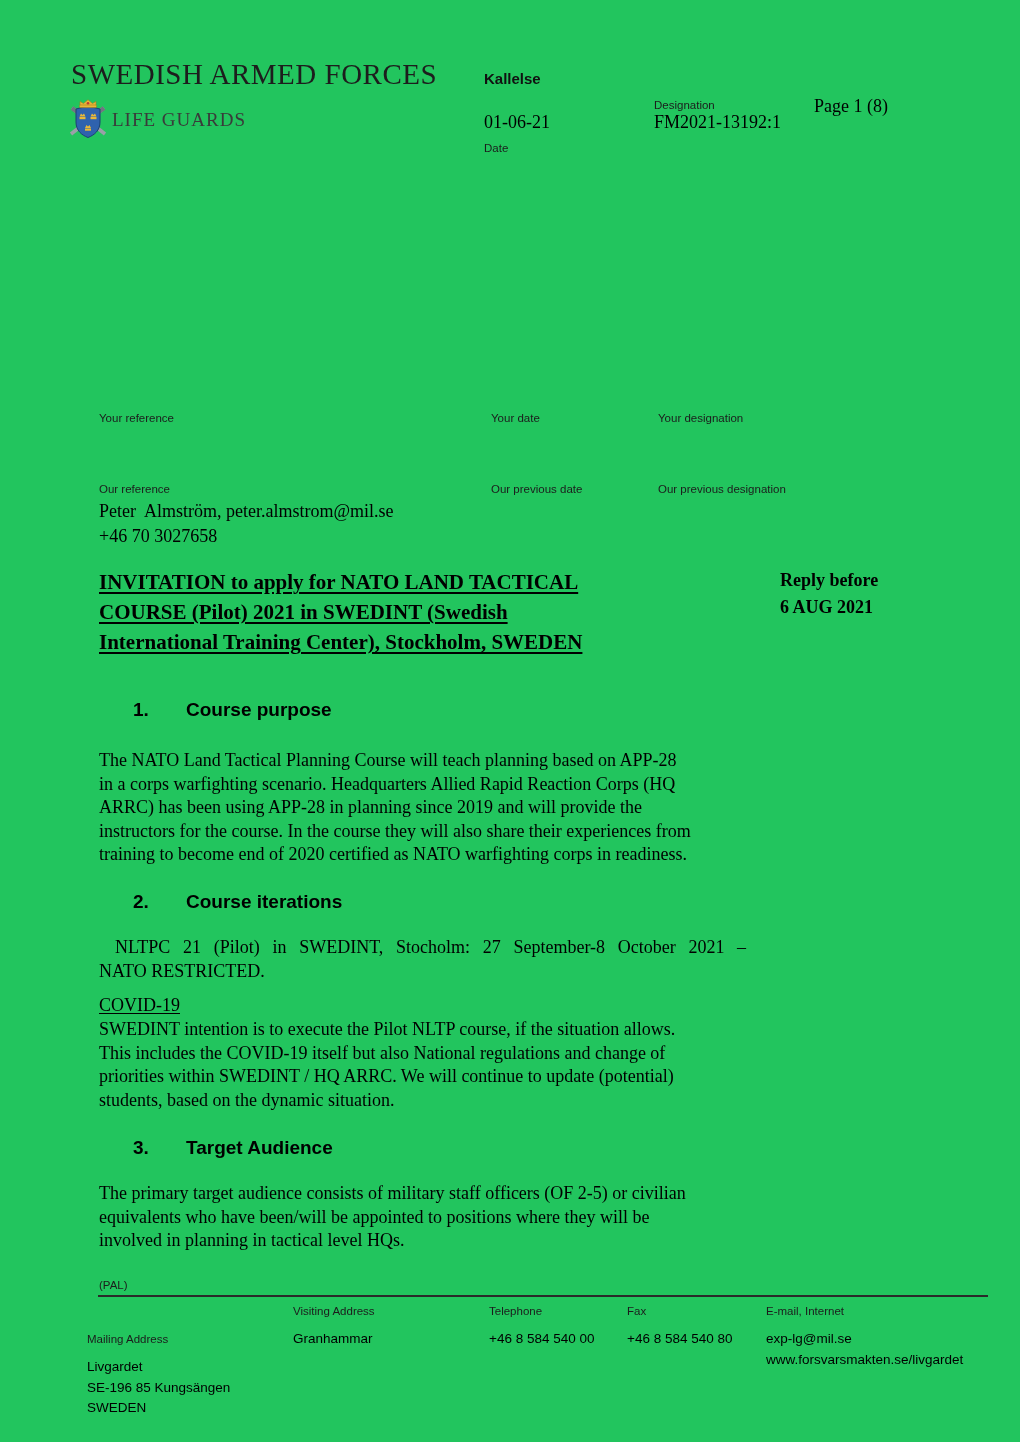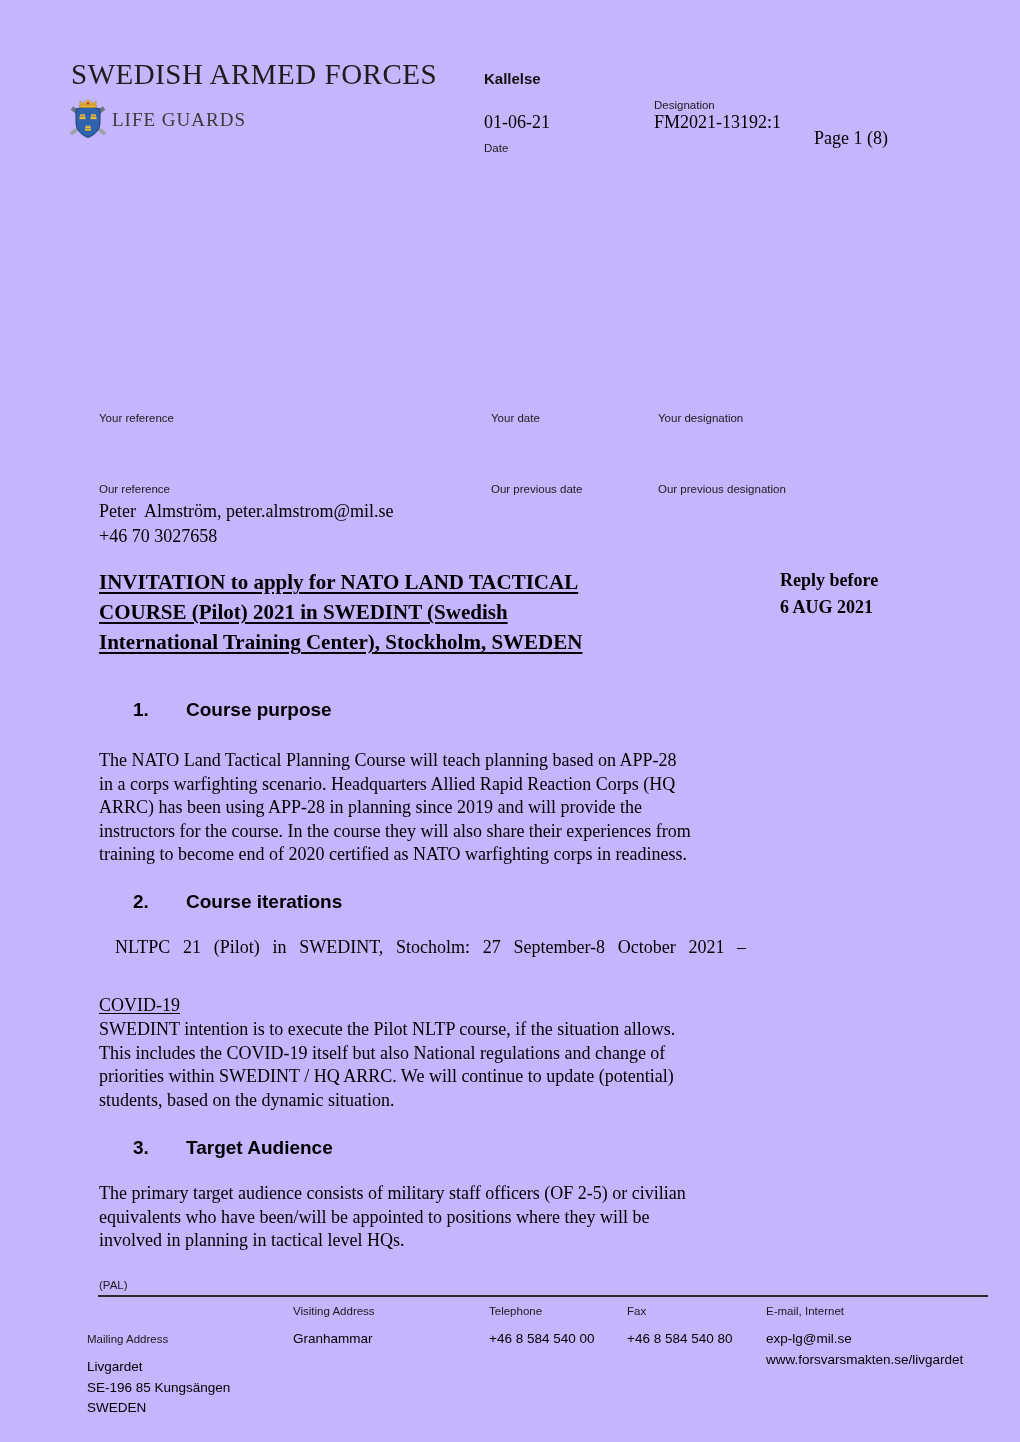--- a/index.html
+++ b/index.html
@@ -6,7 +6,7 @@
   .page {
     position:relative;
     width:1020px; height:1442px;
-    background:#c4b5fd;
+    background:#22c55e;
     margin:0 auto;
     overflow:hidden;
     color:#000;

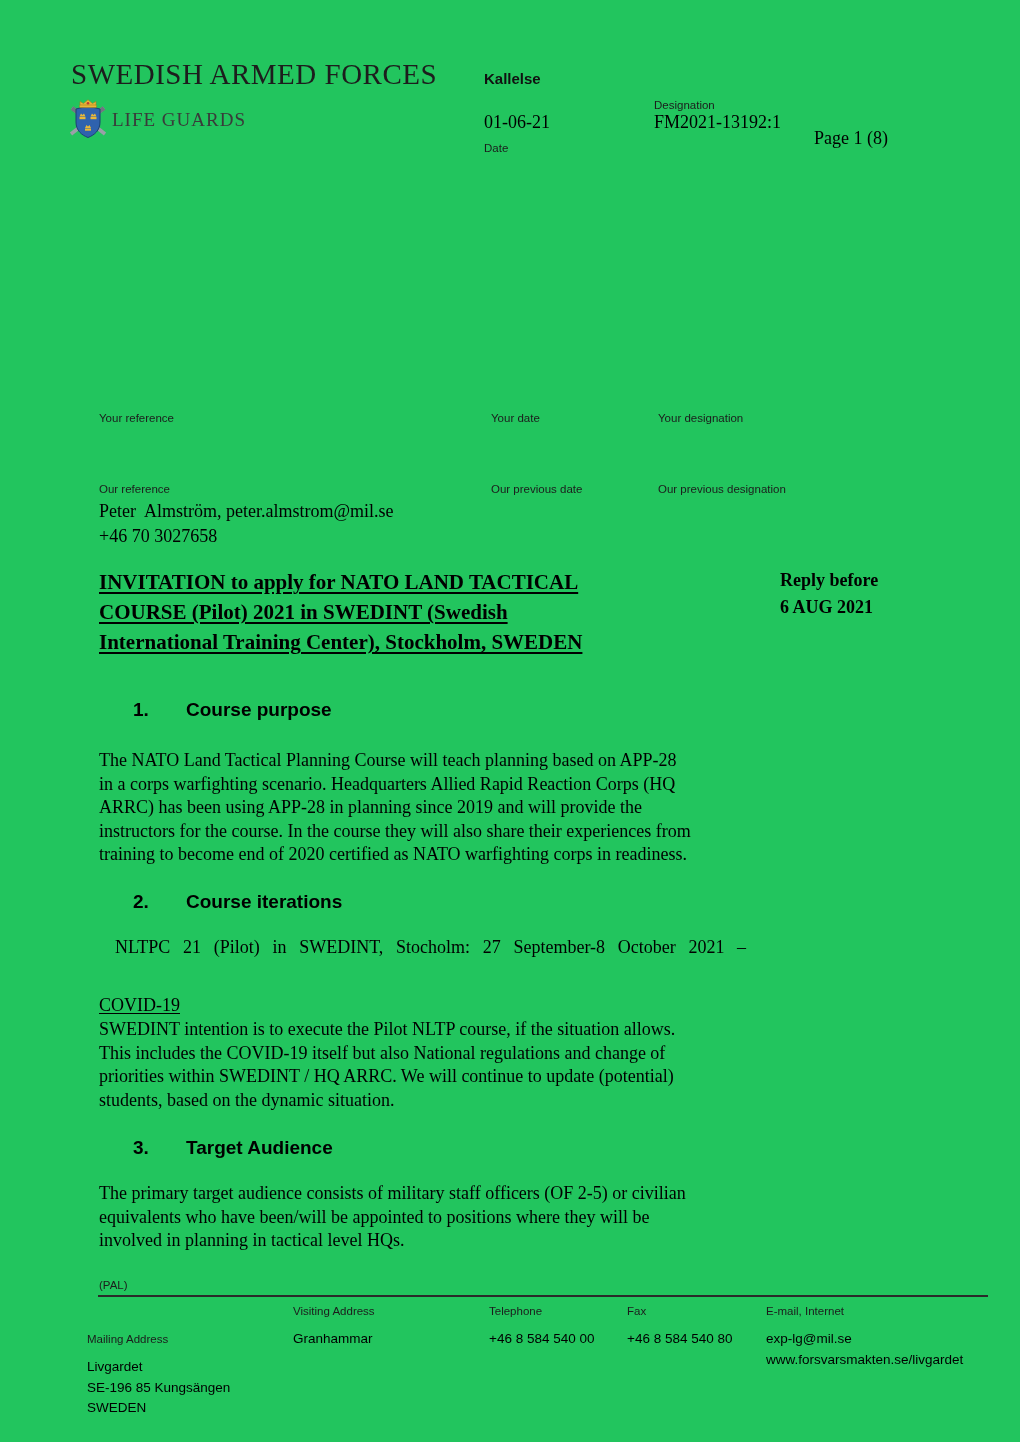--- a/index.html
+++ b/index.html
@@ -26,7 +26,7 @@
   .date-val   { left:484px; top:112px; font-size:18px; }
   .desig-lbl  { left:654px; top:99px; }
   .desig-val  { left:654px; top:112px; font-size:18px; }
-  .page-info  { left:814px; top:128px; font-size:18px; }
+  .page-info  { left:814px; top:96px; font-size:18px; }
 
   
   .your-ref-lbl    { left:99px;  top:412px; }

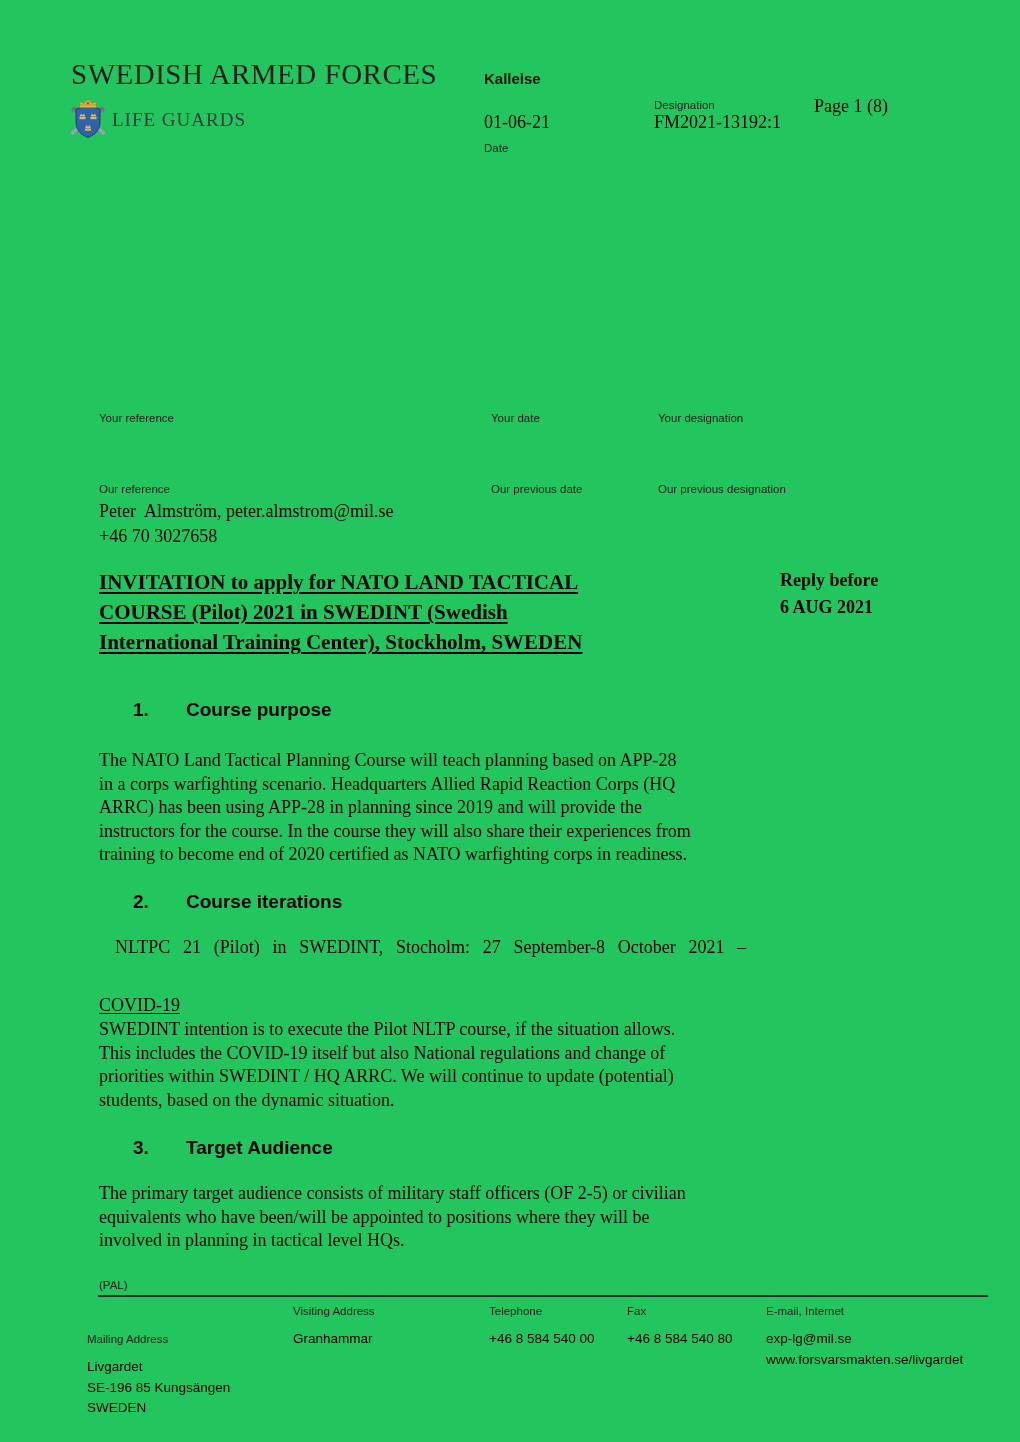--- a/index.html
+++ b/index.html
@@ -133,6 +133,7 @@
   <div class="abs sans sec-num s2-num">2.</div>
   <div class="abs sans sec-head s2-head">Course iterations</div>
   <div class="abs serif body-text s2-iter1">NLTPC 21 (Pilot) in SWEDINT, Stocholm: 27 September-8 October 2021 –</div>
+  <div class="abs serif body-text s2-iter2">NATO RESTRICTED.</div>
   <div class="abs serif covid-head">COVID-19</div>
   <div class="abs serif pre body-text covid-body">SWEDINT intention is to execute the Pilot NLTP course, if the situation allows.
 This includes the COVID-19 itself but also National regulations and change of

